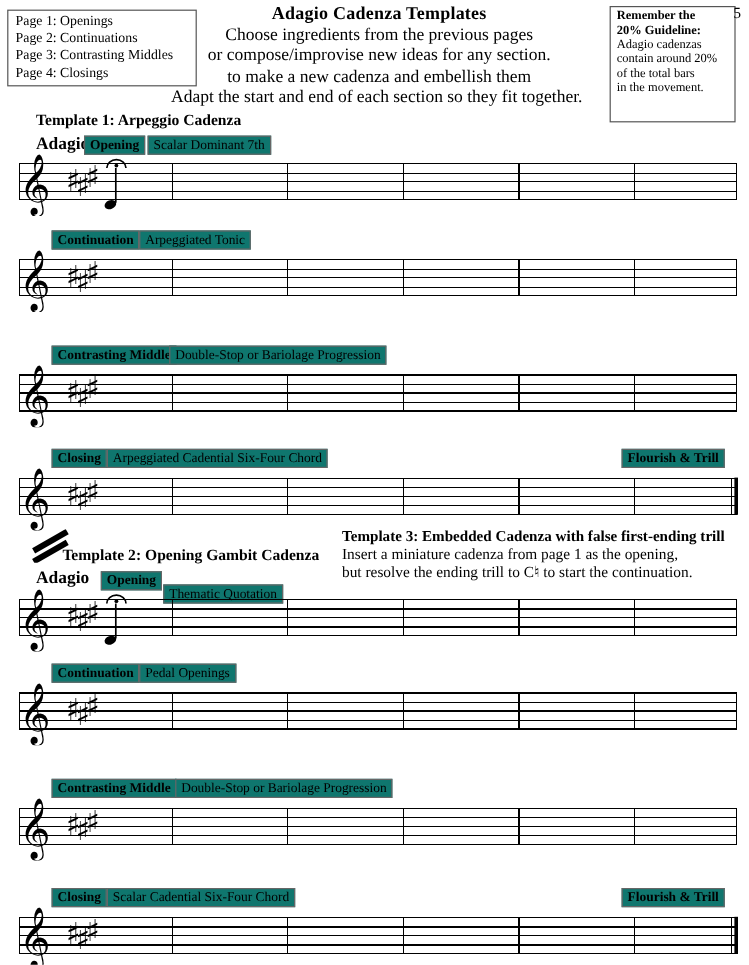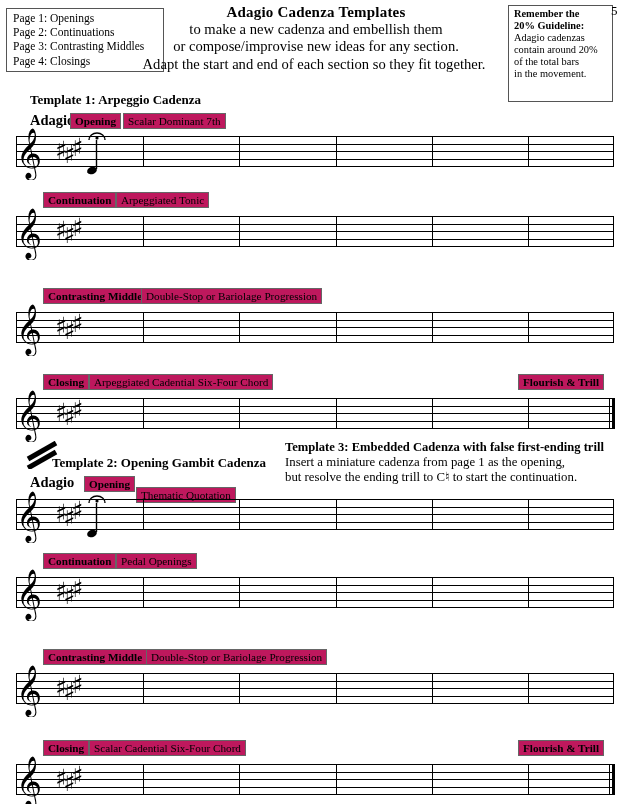--- a/index.html
+++ b/index.html
@@ -93,6 +93,7 @@
 
   <div class="title-block">
     <div class="doc-title">Adagio Cadenza Templates</div>
+    <div class="doc-sub">Choose ingredients from the previous pages</div>
     <div class="doc-sub">to make a new cadenza and embellish them</div>
     <div class="doc-sub">or compose/improvise new ideas for any section.</div>
     <div class="doc-sub wide">Adapt the start and end of each section so they fit together.</div>

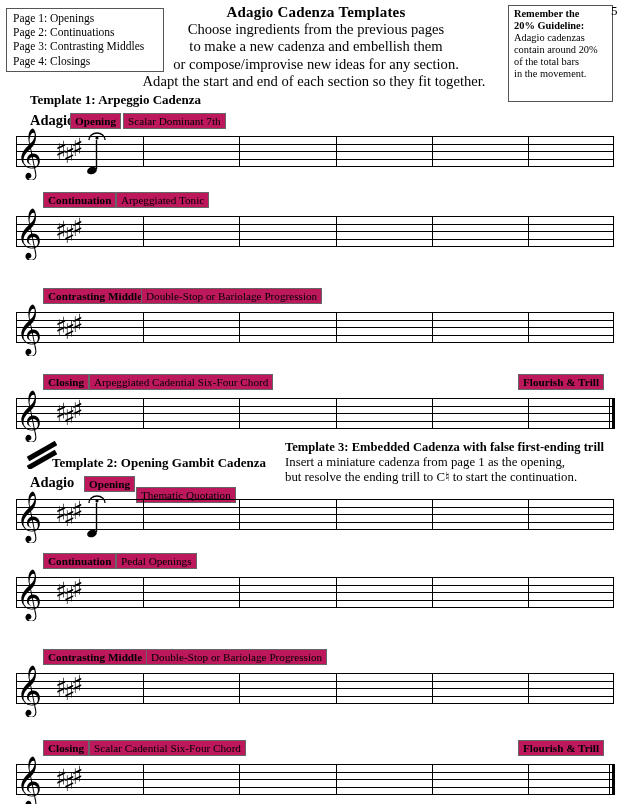--- a/index.html
+++ b/index.html
@@ -94,8 +94,8 @@
   <div class="title-block">
     <div class="doc-title">Adagio Cadenza Templates</div>
     <div class="doc-sub">Choose ingredients from the previous pages</div>
+    <div class="doc-sub">or compose/improvise new ideas for any section.</div>
     <div class="doc-sub">to make a new cadenza and embellish them</div>
-    <div class="doc-sub">or compose/improvise new ideas for any section.</div>
     <div class="doc-sub wide">Adapt the start and end of each section so they fit together.</div>
   </div>
 

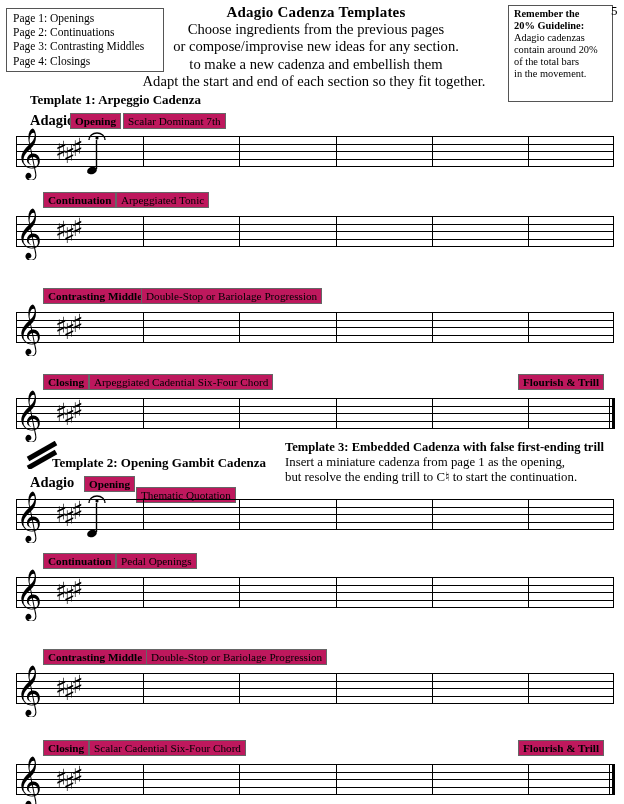--- a/index.html
+++ b/index.html
@@ -57,7 +57,7 @@
   .lbl{
     position:absolute;
     border:1px solid #666;
-    background:#be185d;
+    background:#0f766e;
     padding:0px 4px 1px 4px;
     font-size:11.2px;
     line-height:14px;

